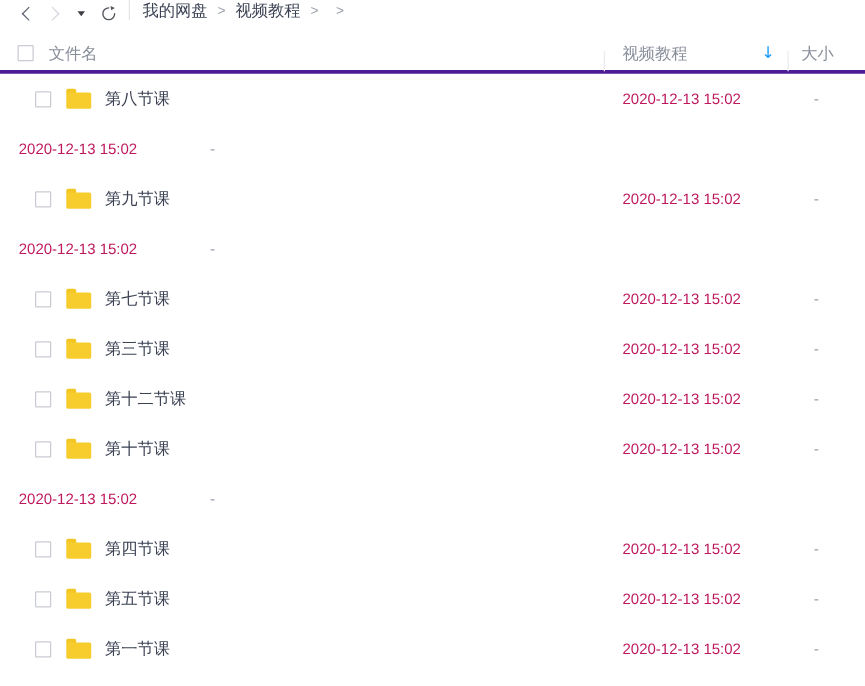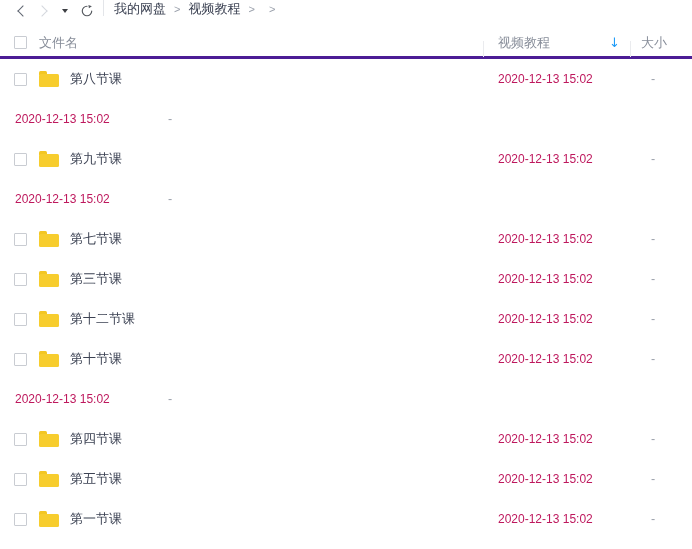--- a/index.html
+++ b/index.html
@@ -130,7 +130,7 @@
     align-items: center;
     background: #fff;
   }
-  .row .col-name { padding-left: 14px; }
+  .row .col-name { padding-left: 28px; }
   .folder-icon {
     width: 20px;
     height: 16px;

